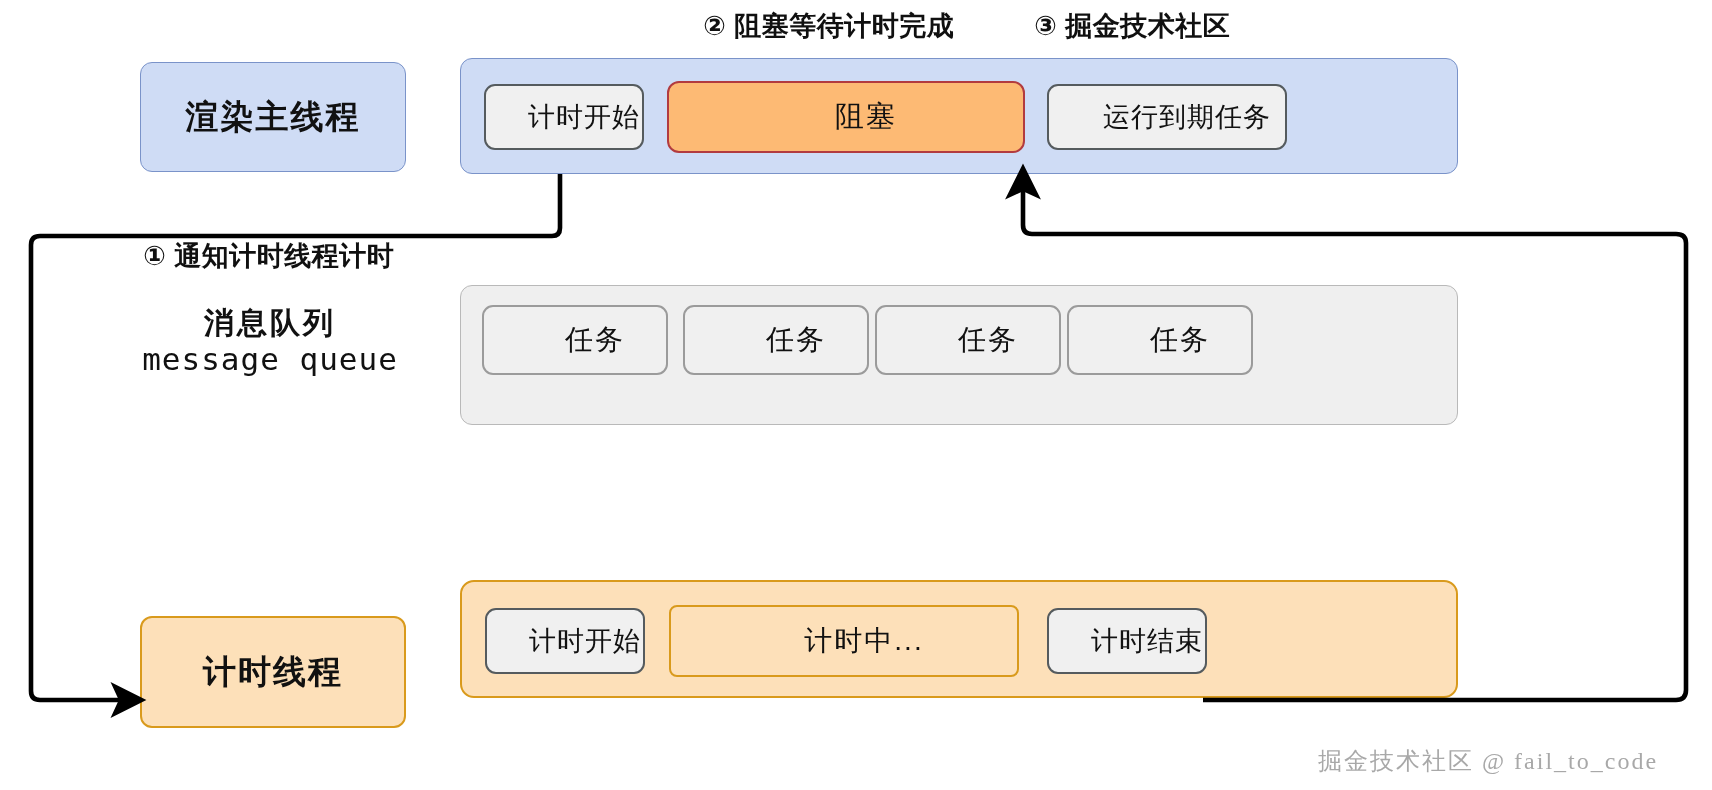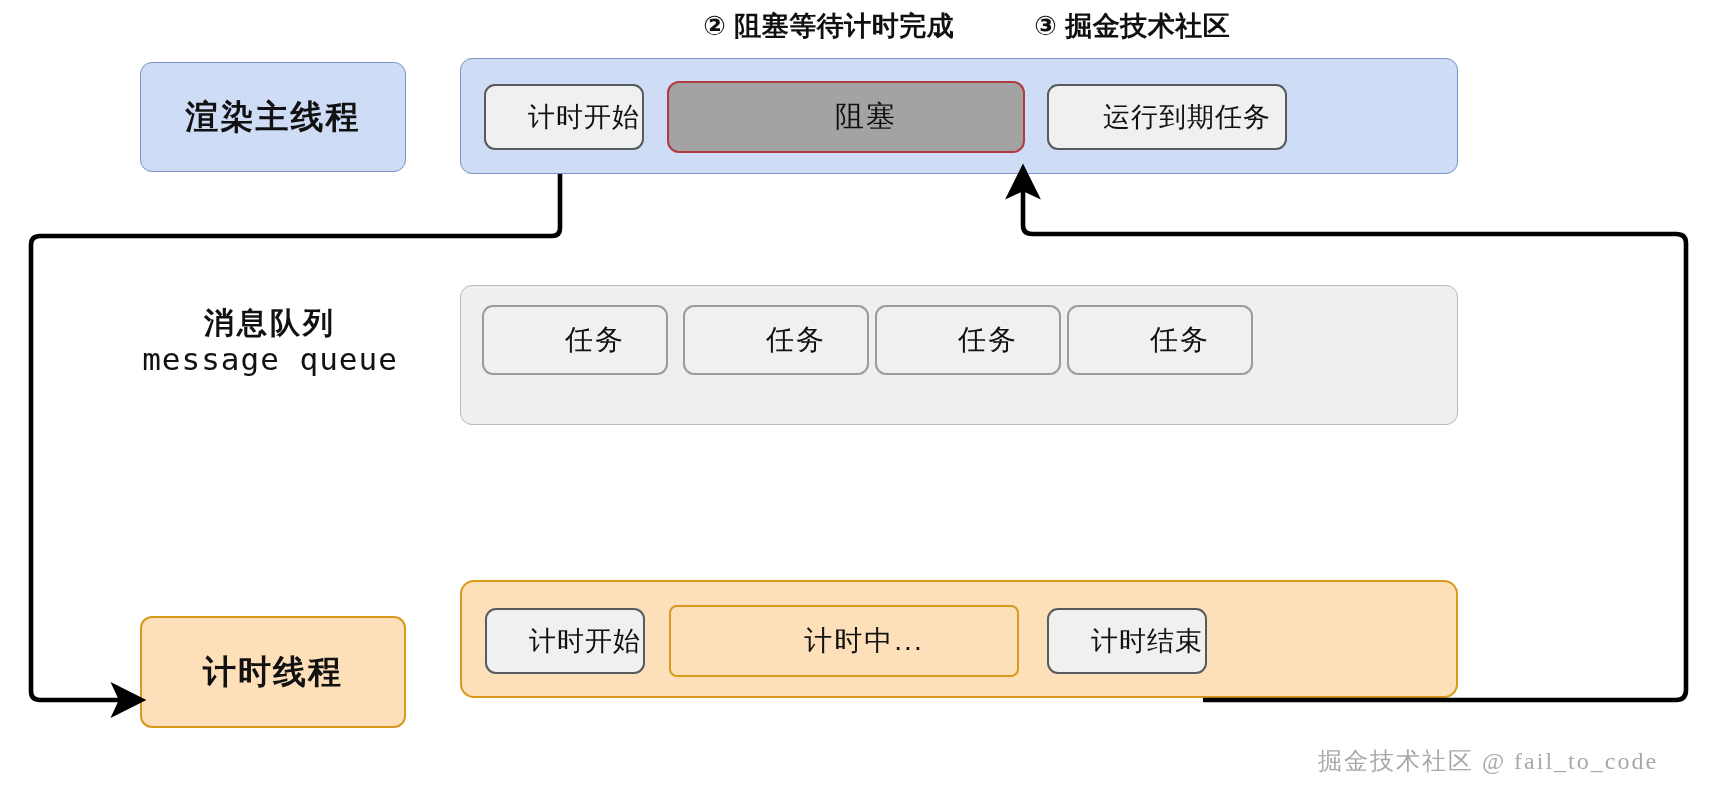--- a/index.html
+++ b/index.html
@@ -28,7 +28,7 @@
 
   .box-grey{background:#f0f0f0;border:2.2px solid #555b5e;border-radius:11px;
             font-size:27px;font-weight:500;letter-spacing:1px;}
-  .box-red{background:#a3a3a3;border:2.6px solid #b23b3f;border-radius:12px;
+  .box-red{background:#fdba74;border:2.6px solid #b23b3f;border-radius:12px;
            font-size:29px;font-weight:500;letter-spacing:2px;}
   .box-task{background:#f0f0f0;border:2px solid #9b9b9b;border-radius:11px;
             font-size:28px;font-weight:500;letter-spacing:2px;}

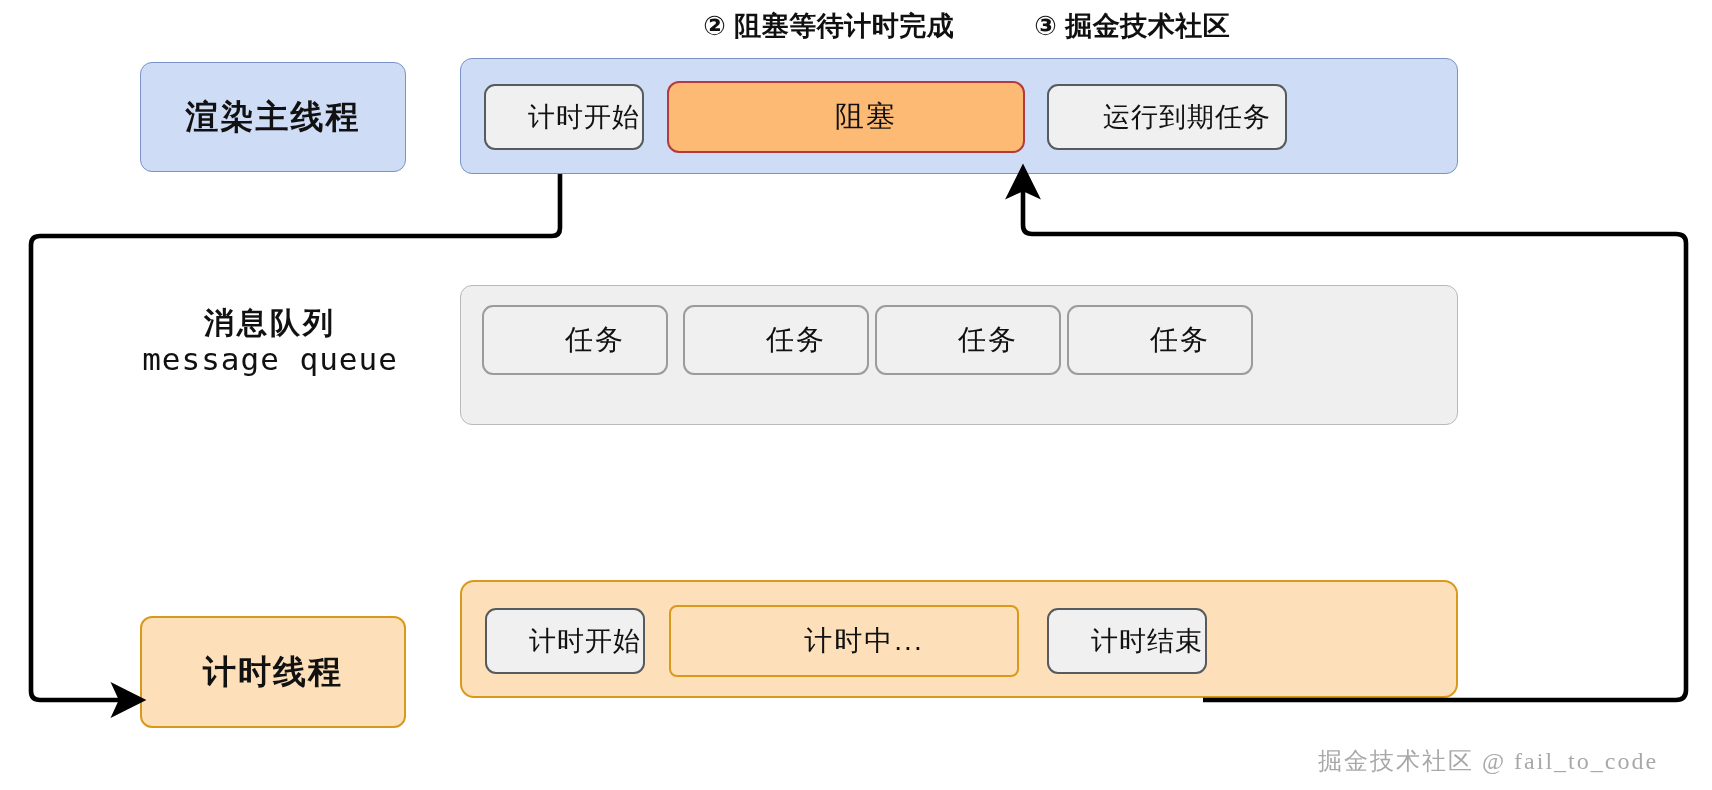--- a/index.html
+++ b/index.html
@@ -64,6 +64,7 @@
     <div class="chip box-grey abs" style="left:586px;top:25px;width:240px;height:66px;">运行到期任务</div>
   </div>
 
+  <div class="abs annot" style="left:143px;top:238px;">① 通知计时线程计时</div>
 
   <div class="abs qlabel" style="left:100px;top:305px;width:340px;">
     <div class="cn">消息队列</div>

